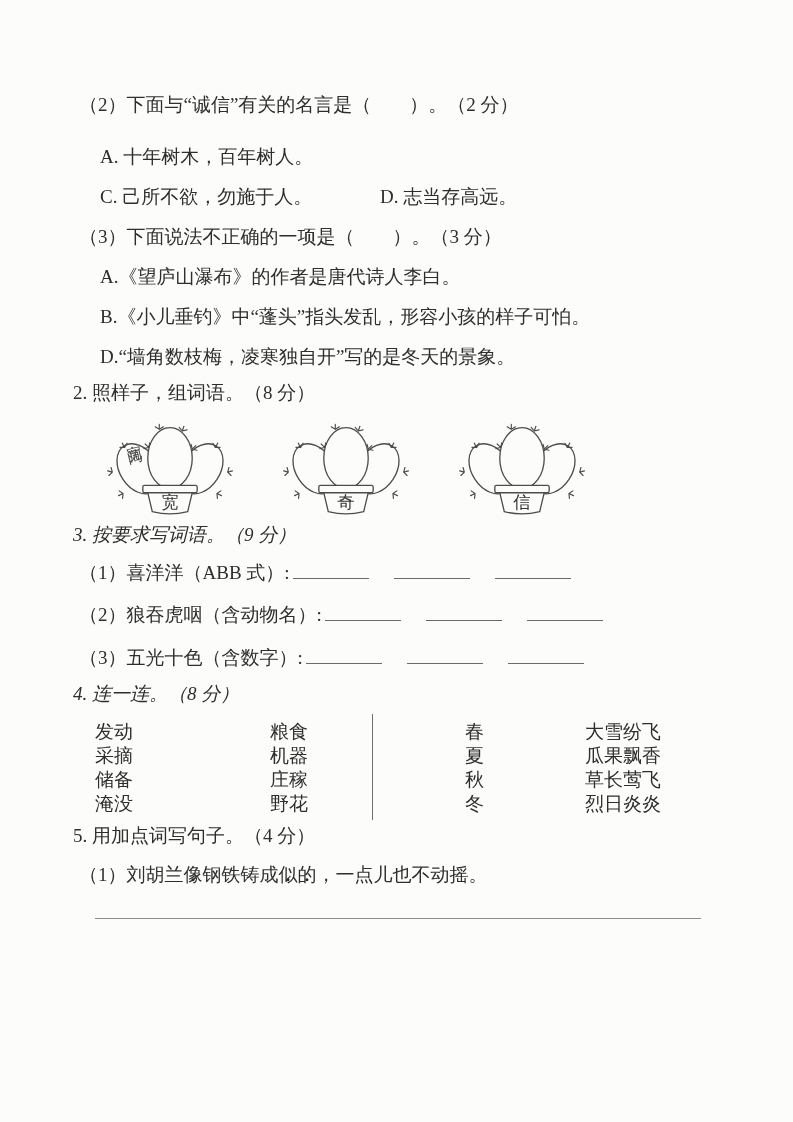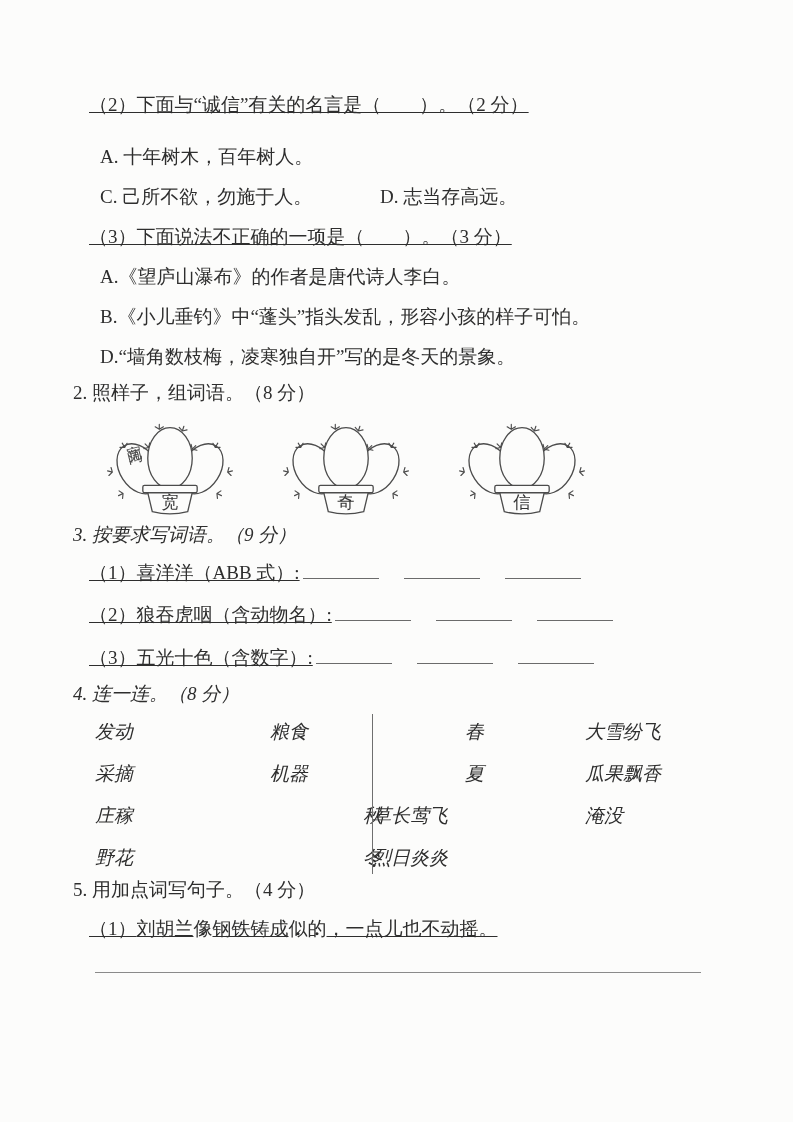--- a/index.html
+++ b/index.html
@@ -15,7 +15,7 @@
     overflow:hidden;
   }
   .line { display:block; line-height:24px; white-space:nowrap; }
-  .sub   { margin-left:16px;text-decoration:underline; }
+  .sub   { margin-left:6px; }
   .opt   { margin-left:27px; }
   .mb28 { margin-bottom:28px; }
   .mb16 { margin-bottom:16px; }

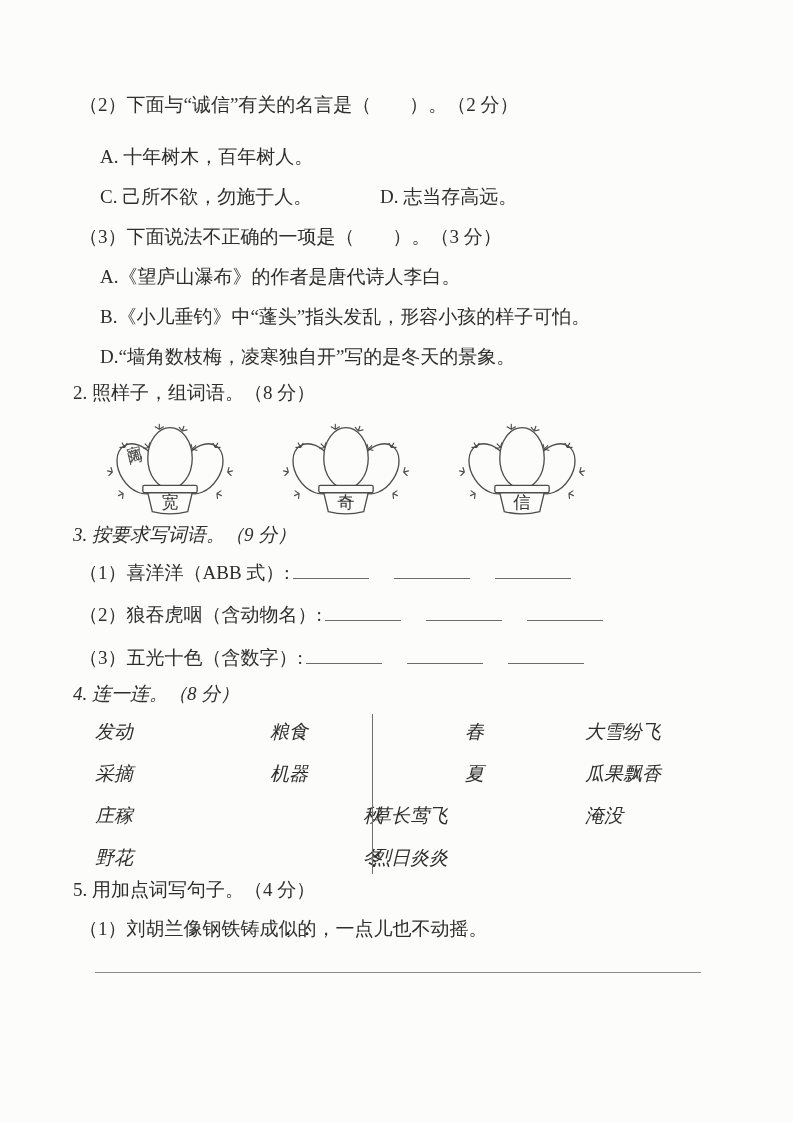--- a/index.html
+++ b/index.html
@@ -49,9 +49,7 @@
     margin-left:22px; margin-bottom:8px;
     display:grid;
     grid-template-columns:175px 102px 213px auto;
-    row-gap:18px;
     line-height:24px;
-    font-style:italic;
   }
   .match-grid .season { padding-left:93px; }
   .vdivider { position:absolute; left:277px; top:-6px; bottom:-4px; width:1px; background:#6f6f6f; }

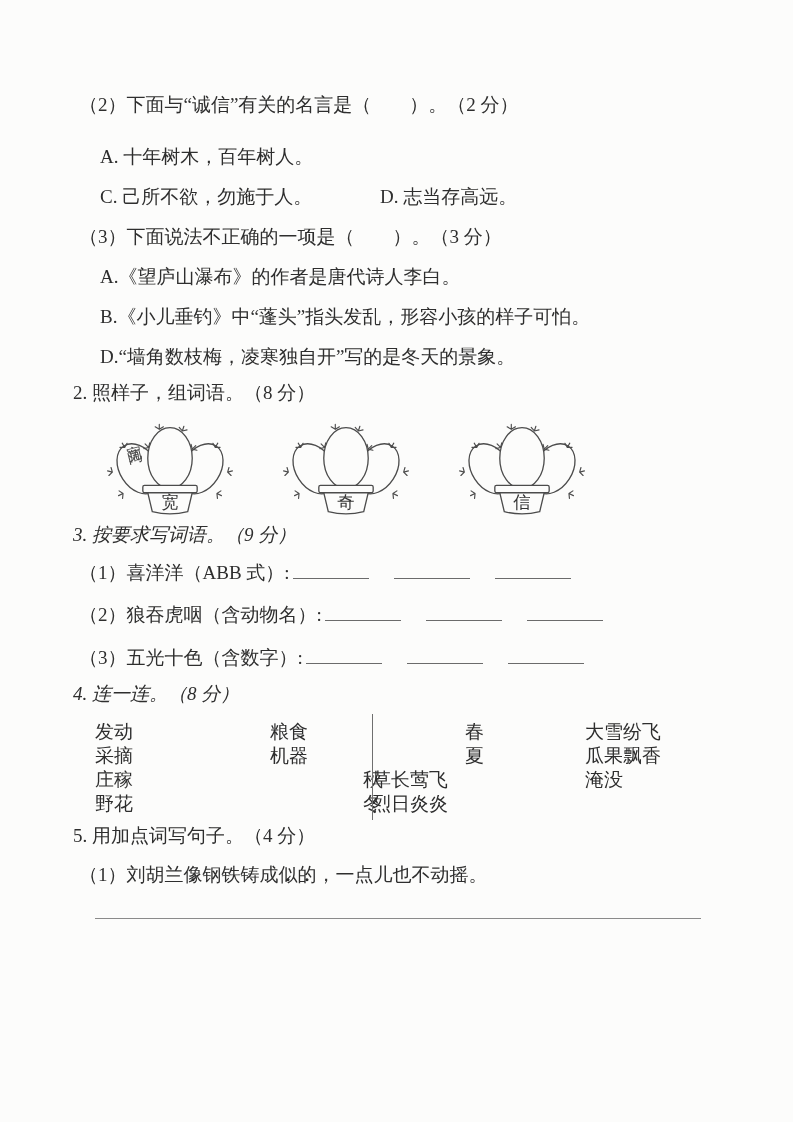--- a/index.html
+++ b/index.html
@@ -203,6 +203,7 @@
     <div class="season">夏</div>
     <div>瓜果飘香</div>
 
+    <div>储备</div>
     <div>庄稼</div>
     <div class="season">秋</div>
     <div>草长莺飞</div>

